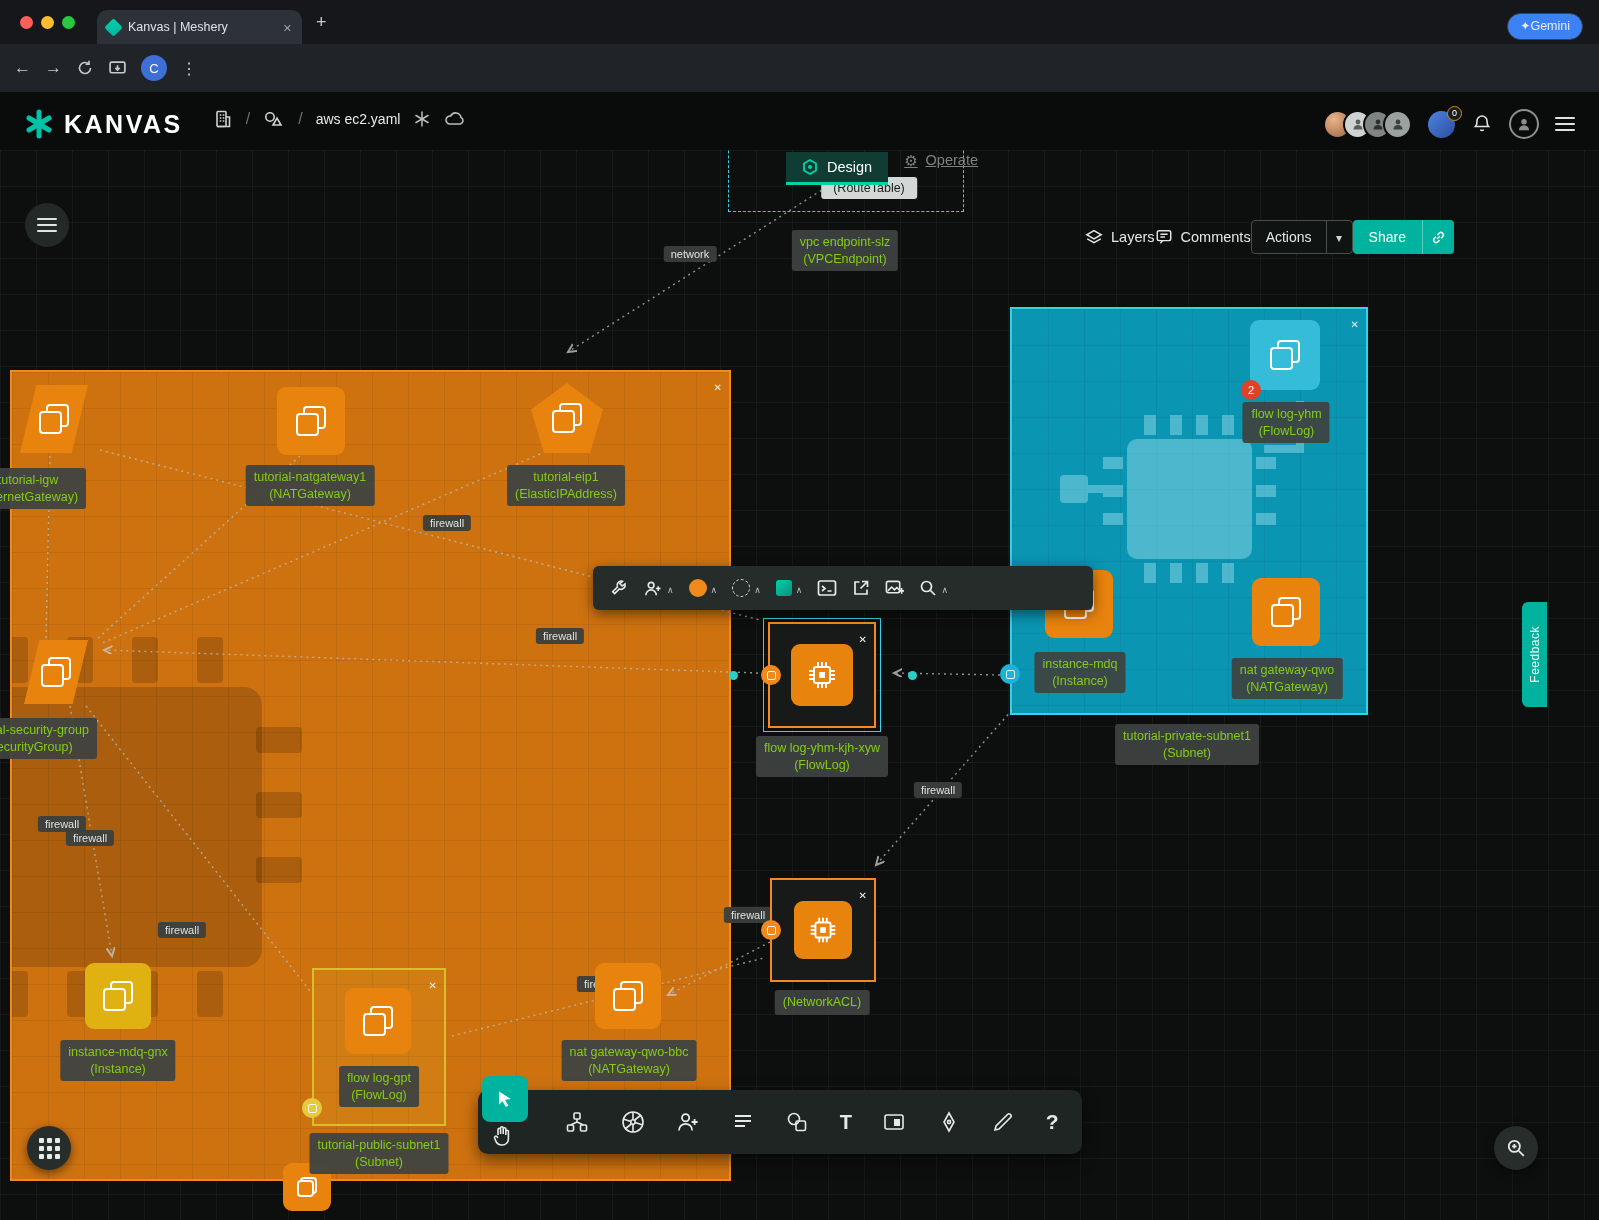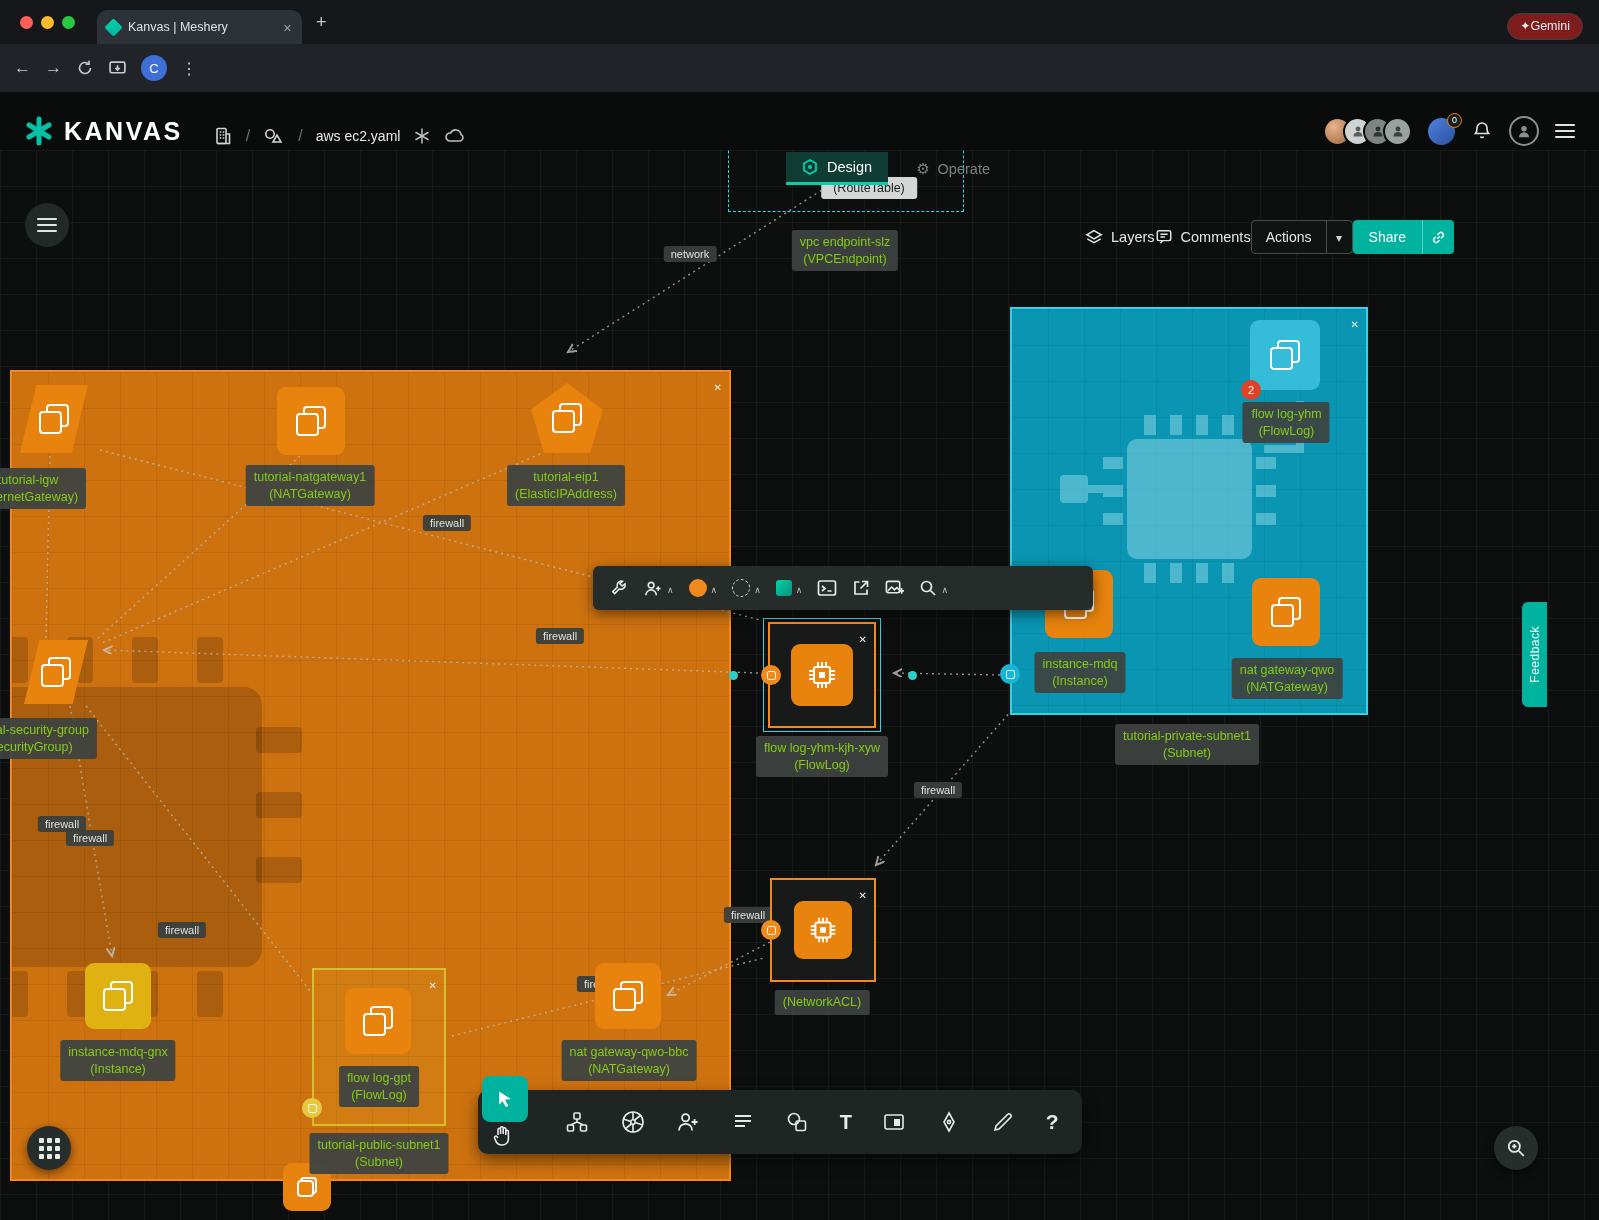--- a/index.html
+++ b/index.html
@@ -15,7 +15,7 @@
   .tabtitle { color:#dfe3e6; font-size:12.5px; flex:1; white-space:nowrap; overflow:hidden; }
   .tabclose::before { content:"✕"; color:#9aa0a6; font-size:11px; }
   .newtab { color:#c6c9ce; font-size:18px; margin-left:14px; }
-  .gemini { margin-left:auto; margin-right:16px; height:27px; border:1px solid #3c4148; background:#7f1d1d; border-radius:14px; display:flex; align-items:center; padding:0 12px; color:#e8eaed; font-size:12.5px;margin-top:8px; }
+  .gemini { margin-left:auto; margin-right:16px; height:27px; border:1px solid #3c4148; background:#3b82f6; border-radius:14px; display:flex; align-items:center; padding:0 12px; color:#e8eaed; font-size:12.5px;margin-top:8px; }
   .spark::before { content:"✦"; color:#e8eaed; font-size:12px; }
 
   .urlrow { position:absolute; left:0; top:44px; width:100%; height:48px; background:#202327; display:flex; align-items:center; padding:0 14px; gap:14px; }

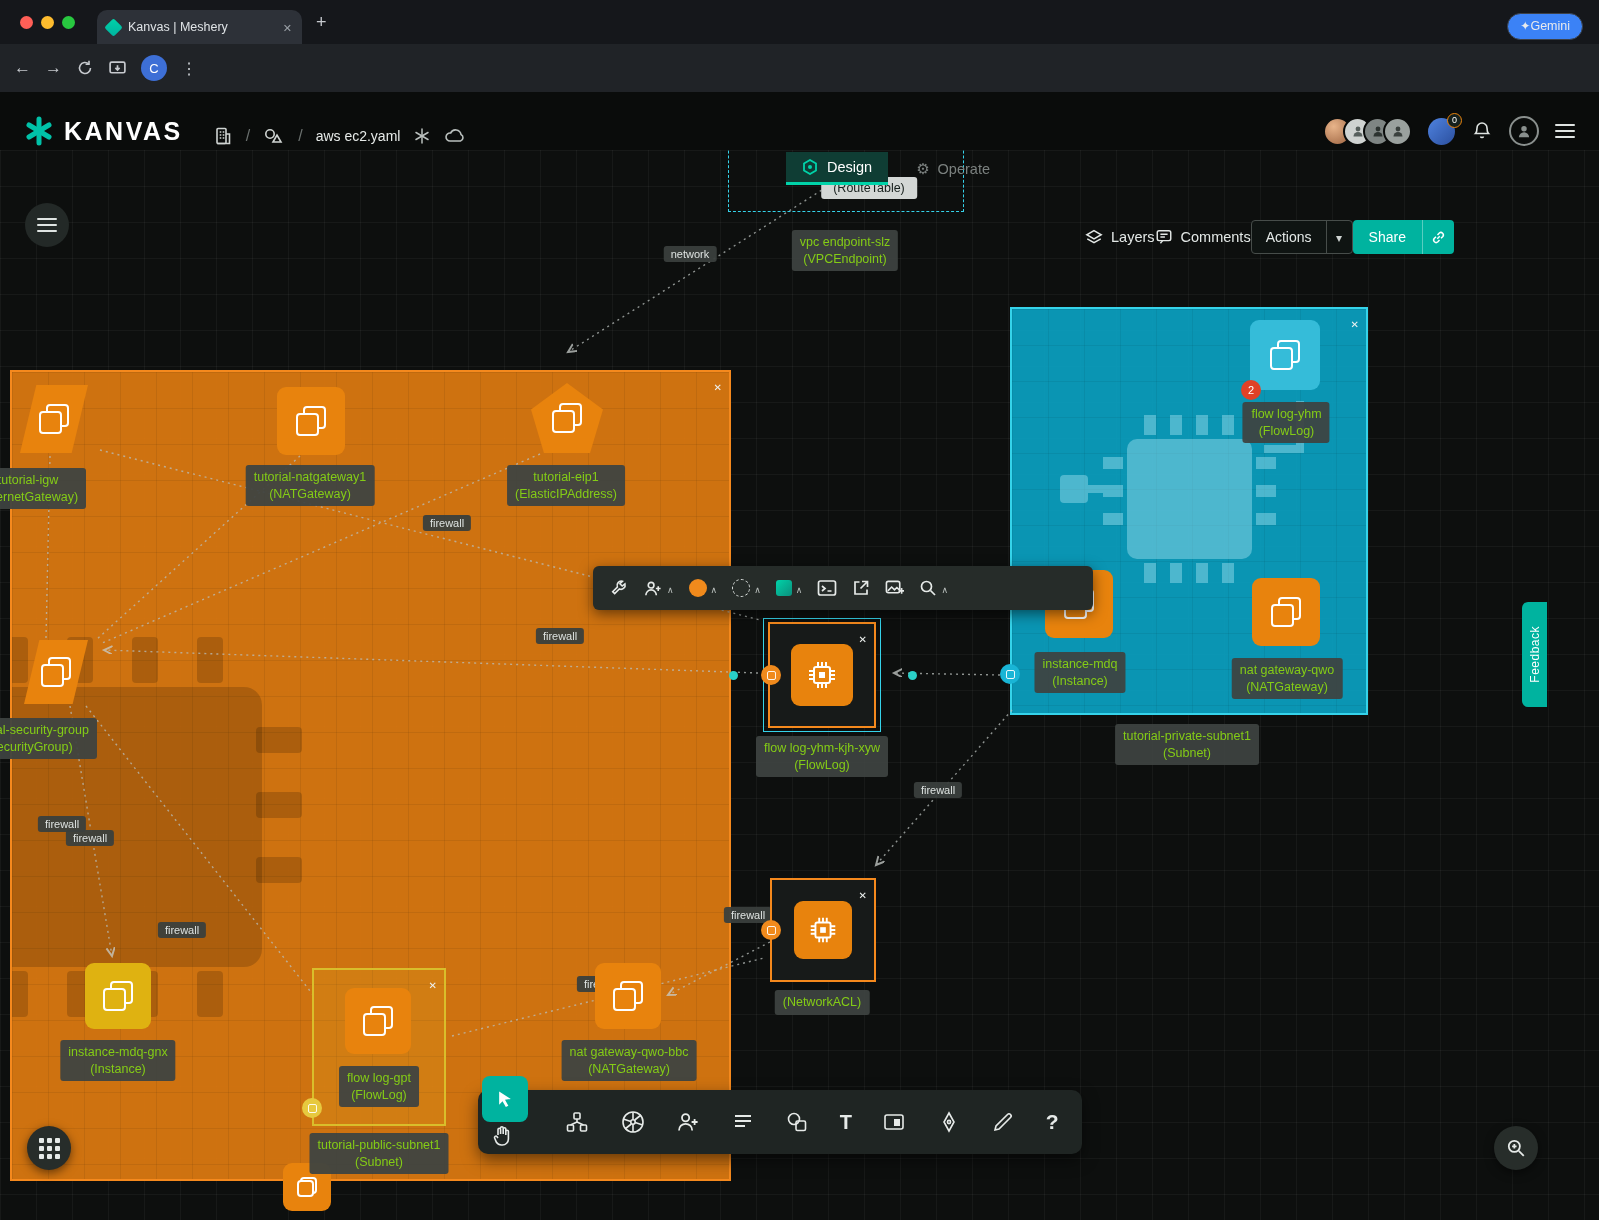--- a/index.html
+++ b/index.html
@@ -29,7 +29,7 @@
   .micon { stroke:#c6c9ce; fill:none; stroke-width:1.6; }
 
   
-  .appbar { position:absolute; left:0; top:92px; width:100%; height:58px; background:#0a0c0b; display:flex; align-items:flex-end; padding:4px 24px; z-index:30; }
+  .appbar { position:absolute; left:0; top:92px; width:100%; height:58px; background:#0a0c0b; display:flex; align-items:flex-start; padding:17px 24px; z-index:30; }
   .logo { display:flex; align-items:center; gap:10px; }
   .logotext { color:#fff; font-size:25px; font-weight:700; letter-spacing:2.5px; }
   .crumbs { display:flex; align-items:center; gap:13px; margin-left:30px; color:#cfd4d2; }

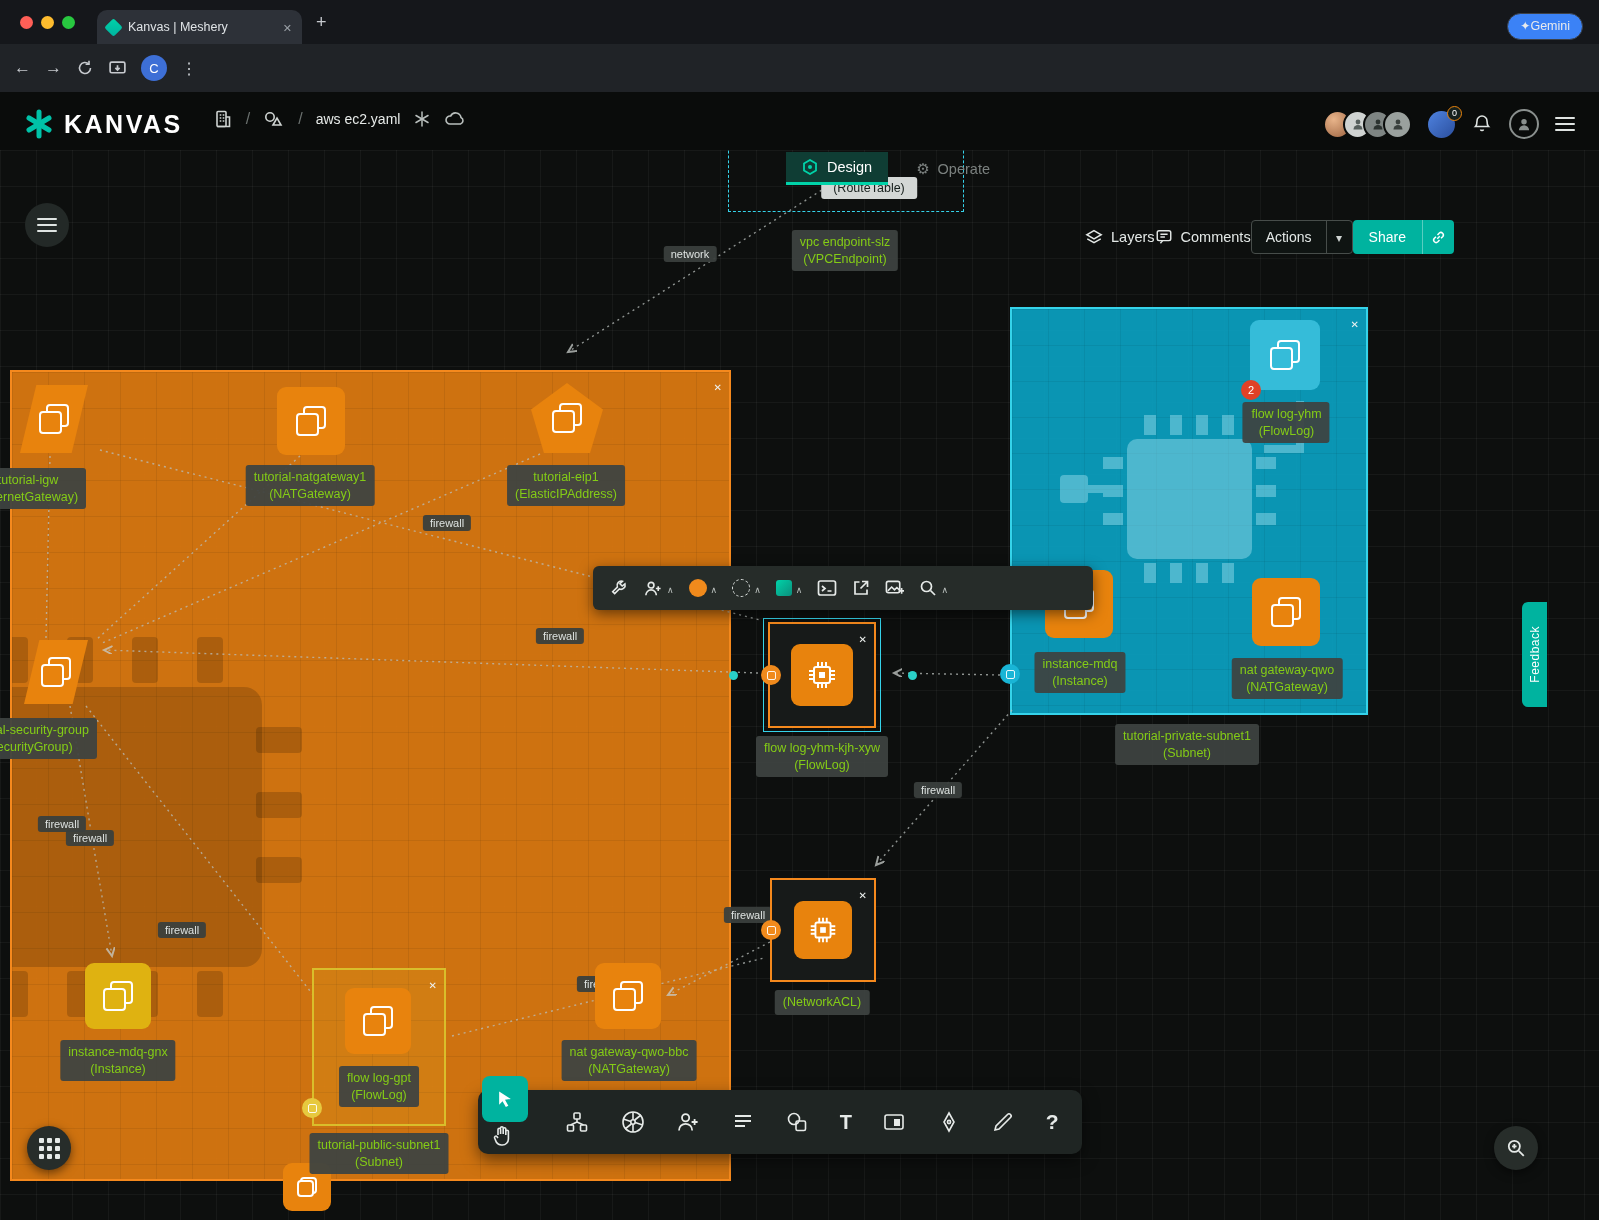--- a/index.html
+++ b/index.html
@@ -62,7 +62,7 @@
   
   .modetoggle { position:absolute; left:786px; top:2px; display:flex; z-index:25; }
   .mode-design { display:flex; align-items:center; gap:9px; height:33px; padding:0 16px; background:#0f3d34; border-bottom:3px solid #00D3A9; color:#fff; font-size:14.5px; }
-  .mode-operate { display:flex; align-items:center; gap:8px; height:33px; padding:0 28px; color:#7b817f; font-size:14.5px; }
+  .mode-operate { display:flex; gap:8px; height:33px; padding:0 16px; color:#7b817f; font-size:14.5px;text-decoration:underline; }
   .gear::before { content:"⚙"; font-size:15px; color:#7b817f; }
 
   

